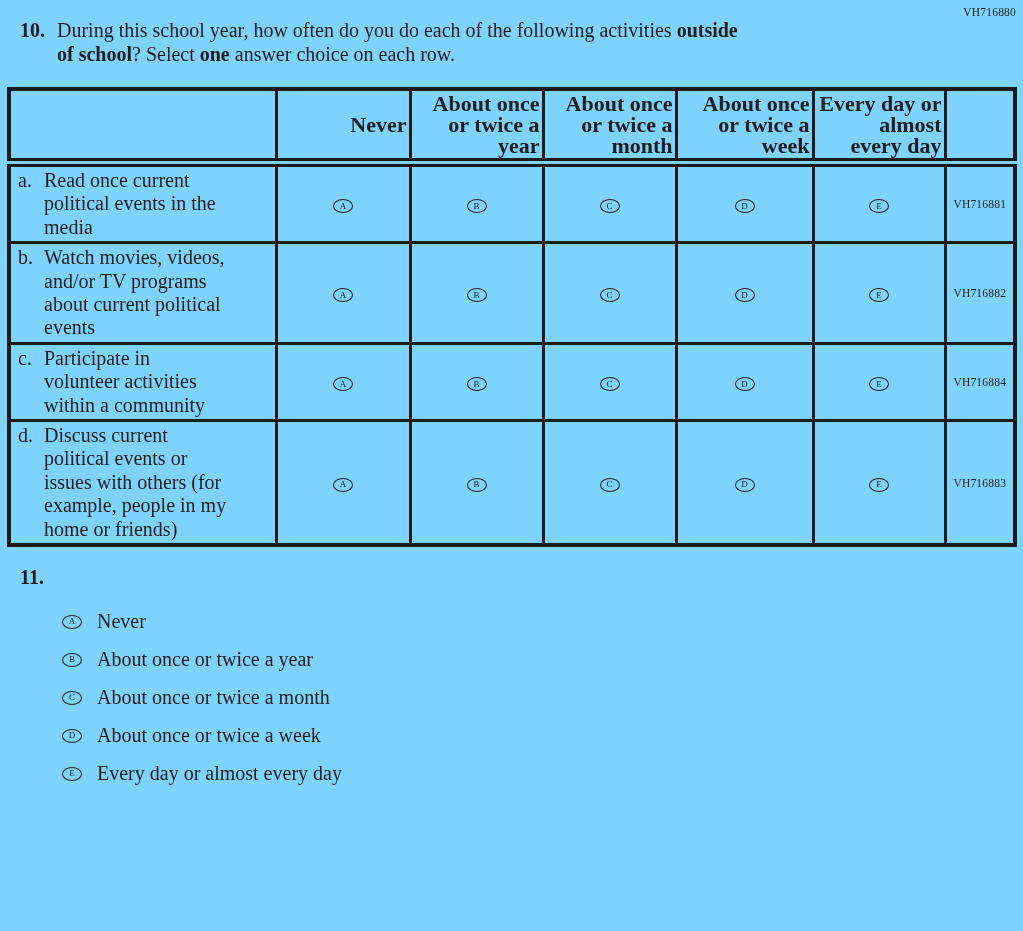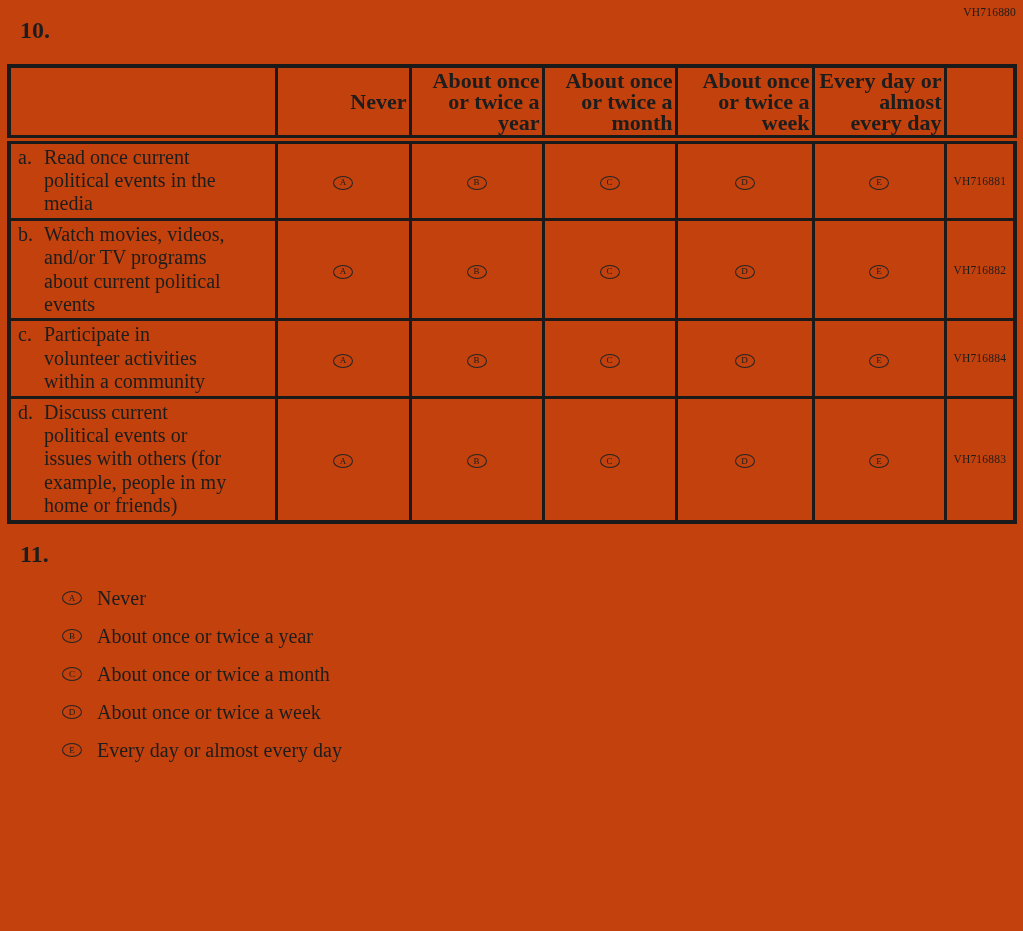--- a/index.html
+++ b/index.html
@@ -8,7 +8,7 @@
     position: relative;
     width: 1023px;
     height: 931px;
-    background: #c2410c;
+    background: #7dd3fc;
     color: #1d1d1d;
     font-family: "Liberation Serif", "DejaVu Serif", serif;
     overflow: hidden;

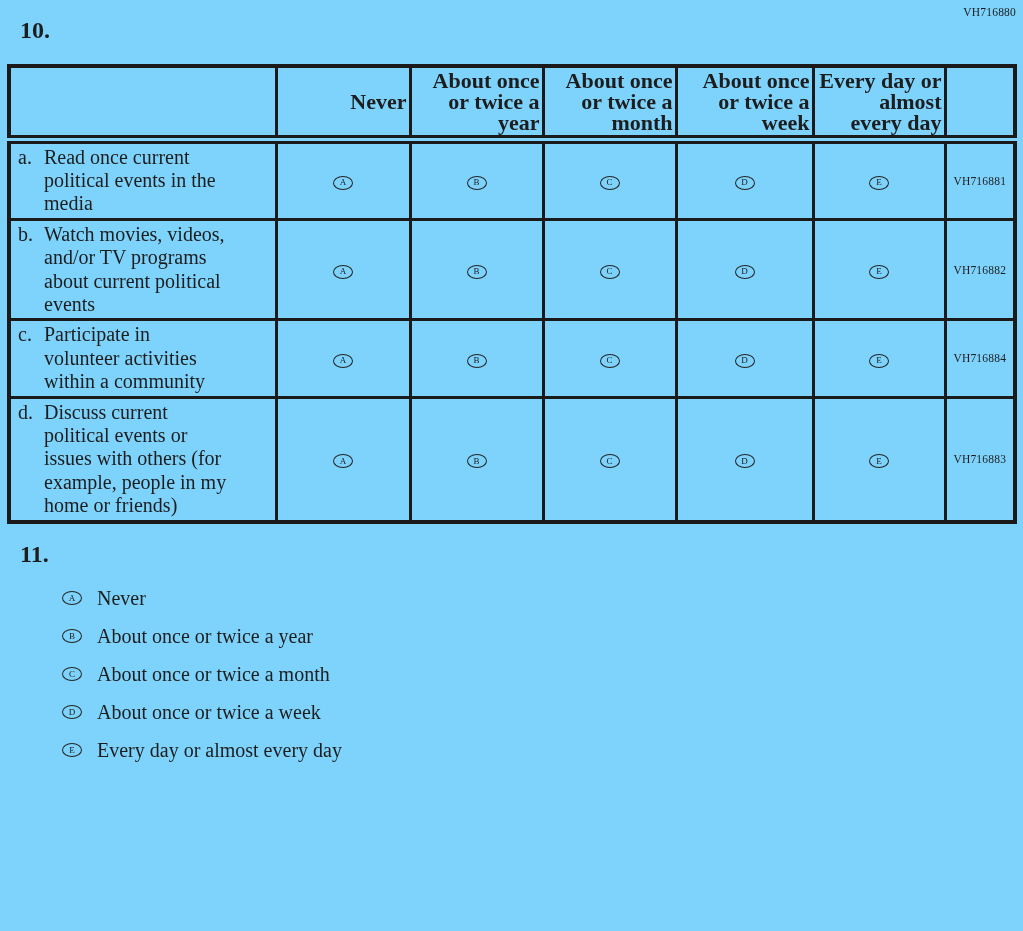--- a/index.html
+++ b/index.html
@@ -24,7 +24,7 @@
   .question {
     display: flex;
     margin-left: 20px;
-    font-size: 24px;
+    font-size: 20px;
     line-height: 23.5px;
     color: #1d1d1d;
   }

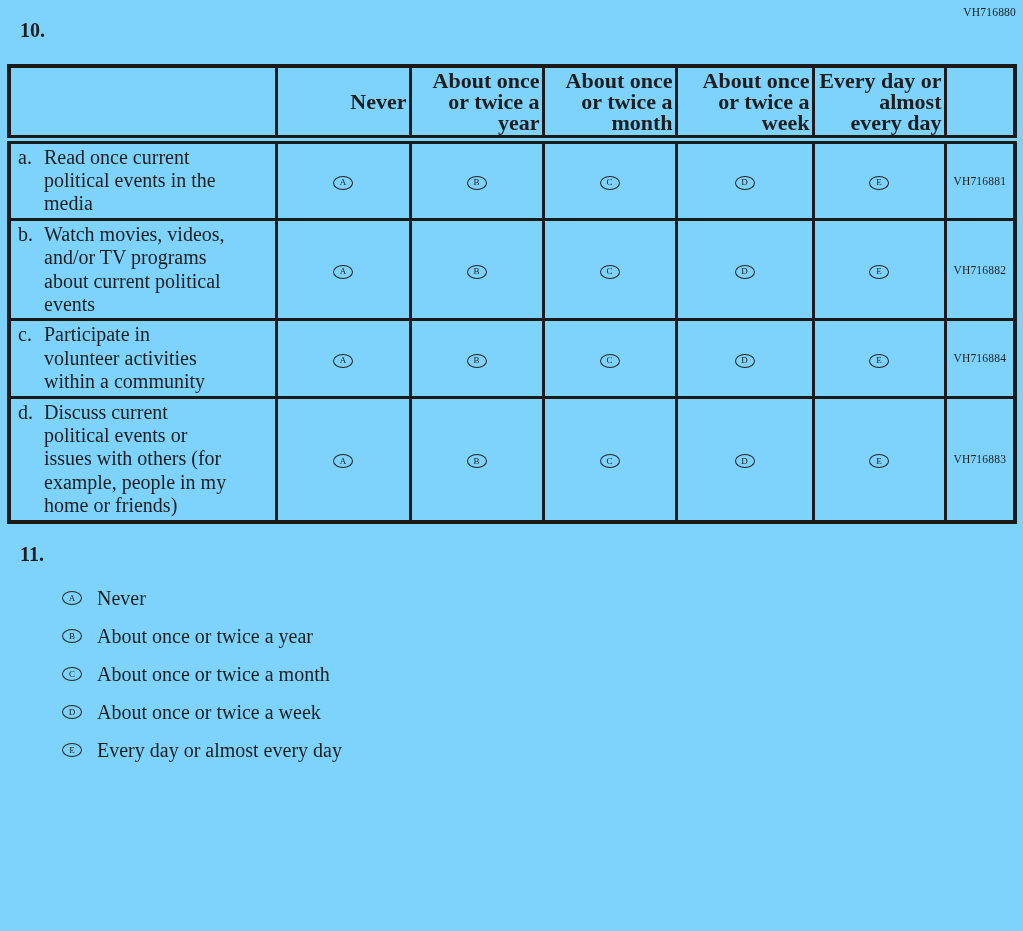--- a/index.html
+++ b/index.html
@@ -118,6 +118,7 @@
 
   <div class="question q10">
     <span class="qnum">10.</span>
+    <div class="qtext"><span>During this school year, how often do you do each of the following activities </span><span class="b">outside</span><br><span class="b">of school</span><span>? Select </span><span class="b">one</span><span> answer choice on each row.</span></div>
   </div>
 
   <table class="grid">

